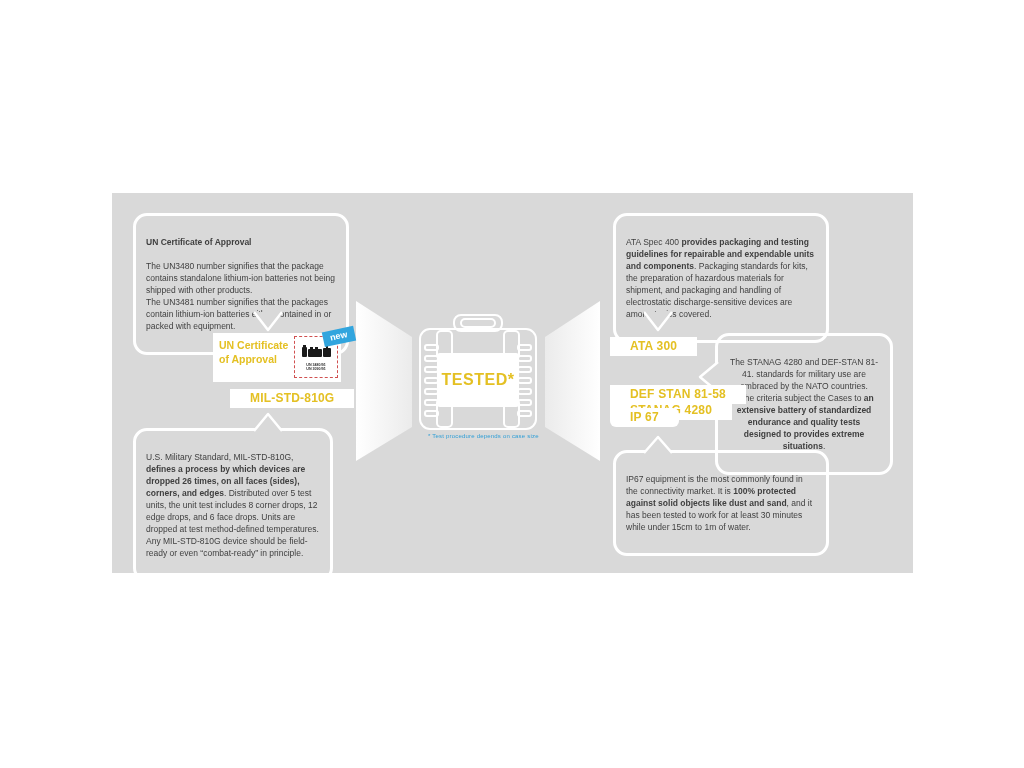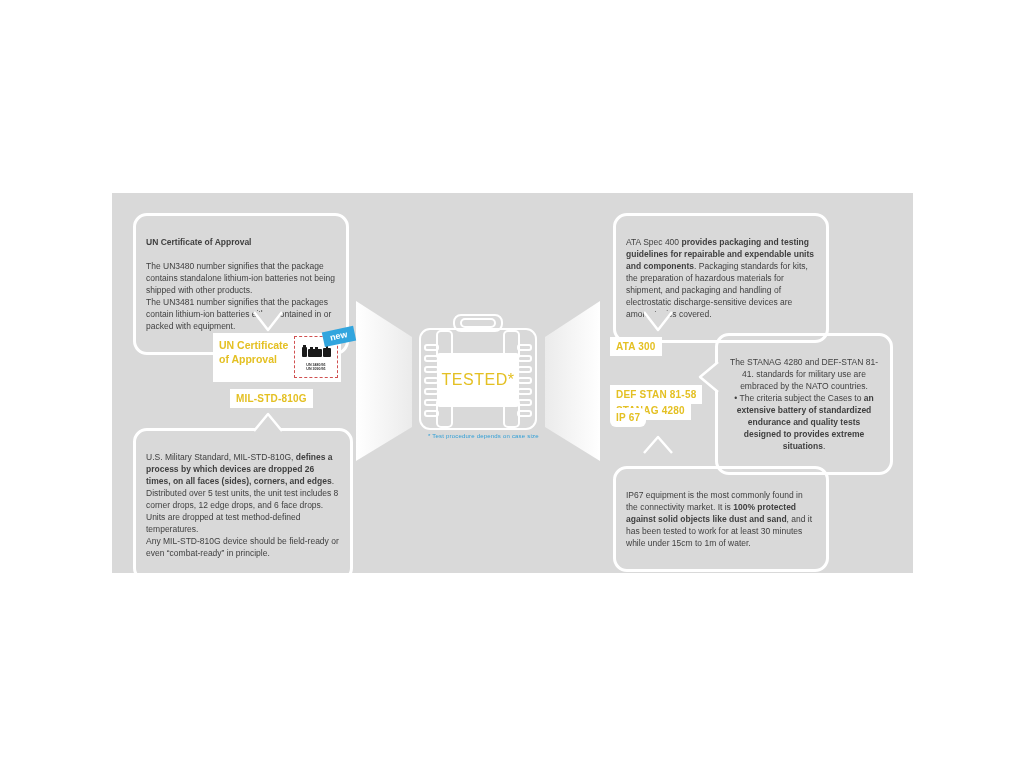--- a/index.html
+++ b/index.html
@@ -29,8 +29,8 @@
   .ylabel{
     position:absolute;z-index:6;
     background:#ffffff;color:#e4c023;font-weight:700;
-    font-size:10px;line-height:13px;letter-spacing:.2px;
-    padding:3px 6px;white-space:nowrap;
+    font-size:12px;line-height:13px;letter-spacing:.2px;
+    padding:3px 20px;white-space:nowrap;
   }
   .uncert-box{
     position:absolute;left:213px;top:333px;width:128px;height:49px;

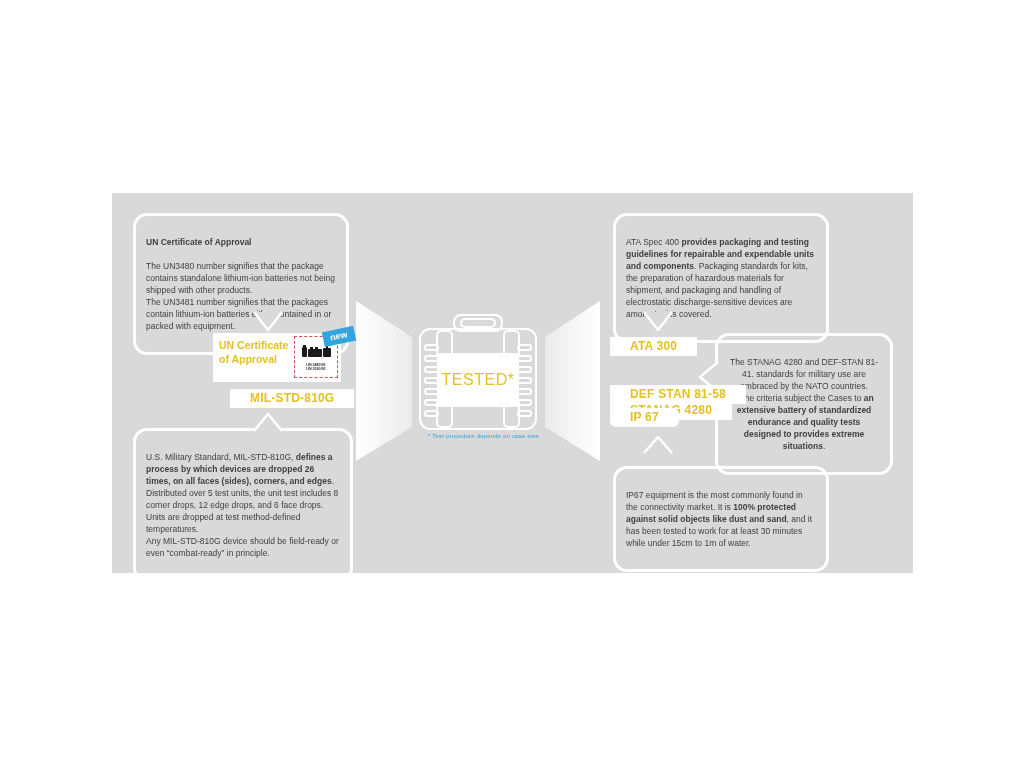--- a/index.html
+++ b/index.html
@@ -60,7 +60,7 @@
     display:flex;align-items:center;justify-content:center;
   }
   .tested-text{
-    color:#e4c023;font-weight:400;font-size:16px;letter-spacing:.5px;
+    color:#e4c023;font-weight:700;font-size:16px;letter-spacing:.5px;
   }
   .footnote{
     position:absolute;left:428px;top:433px;z-index:6;

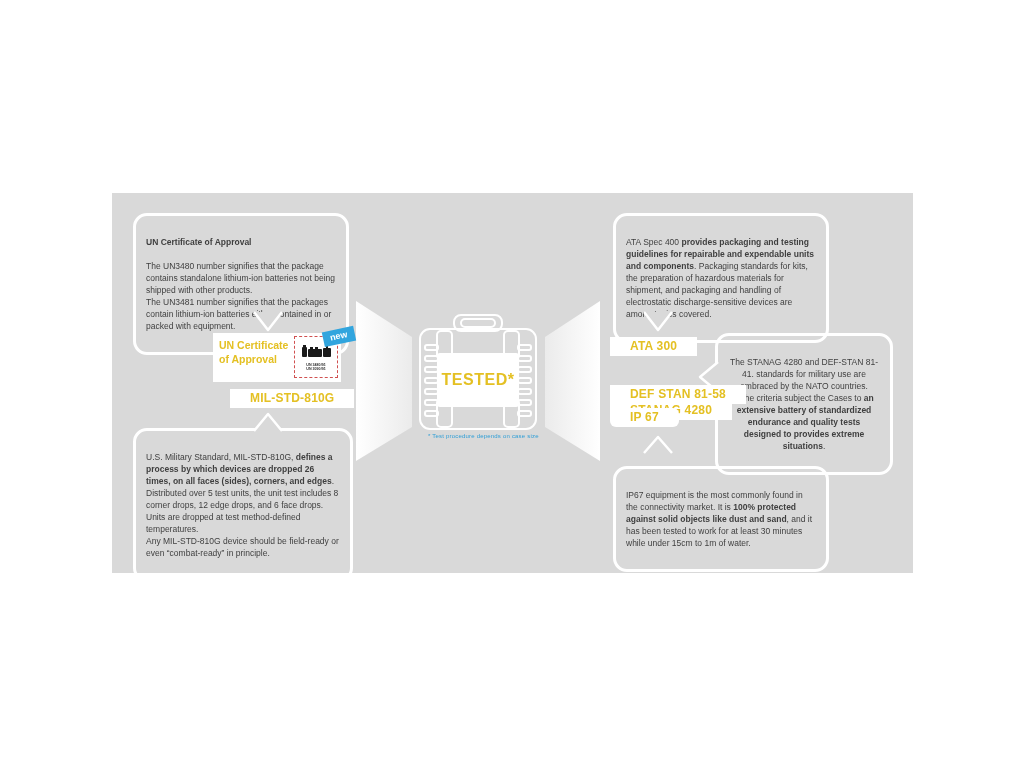--- a/index.html
+++ b/index.html
@@ -78,7 +78,7 @@
 The UN3481 number signifies that the packages contain lithium-ion batteries either contained in or packed with equipment.</div>
 </div>
 
-<div class="bubble" style="left:133px;top:428px;width:220px;">
+<div class="bubble" style="left:133px;top:428px;width:200px;">
   <div><span>U.S. Military Standard, MIL-STD-810G, </span><span class="b">defines a process by which devices are dropped 26 times, on all faces (sides), corners, and edges</span><span>. Distributed over 5 test units, the unit test includes 8 corner drops, 12 edge drops, and 6 face drops. Units are dropped at test method-defined temperatures.
 Any MIL-STD-810G device should be field-ready or even “combat-ready” in principle.</span></div>
 </div>

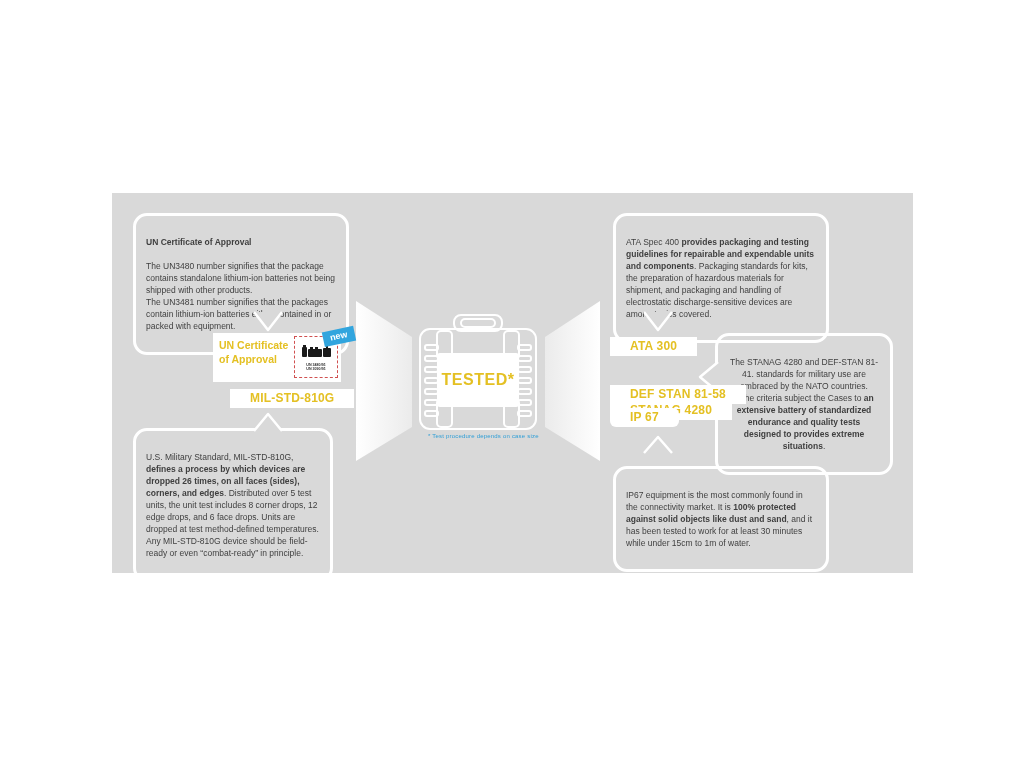--- a/index.html
+++ b/index.html
@@ -92,7 +92,7 @@
 • The criteria subject the Cases to </span><span class="b">an extensive battery of standardized endurance and quality tests designed to provides extreme situations</span><span>.</span></div>
 </div>
 
-<div class="bubble" style="left:613px;top:450px;width:216px;margin-top:16px;">
+<div class="bubble" style="left:613px;top:450px;width:216px;">
   <div><span>IP67 equipment is the most commonly found in the connectivity market. It is </span><span class="b">100% protected against solid objects like dust and sand</span><span>, and it has been tested to work for at least 30 minutes while under 15cm to 1m of water.</span></div>
 </div>
 

